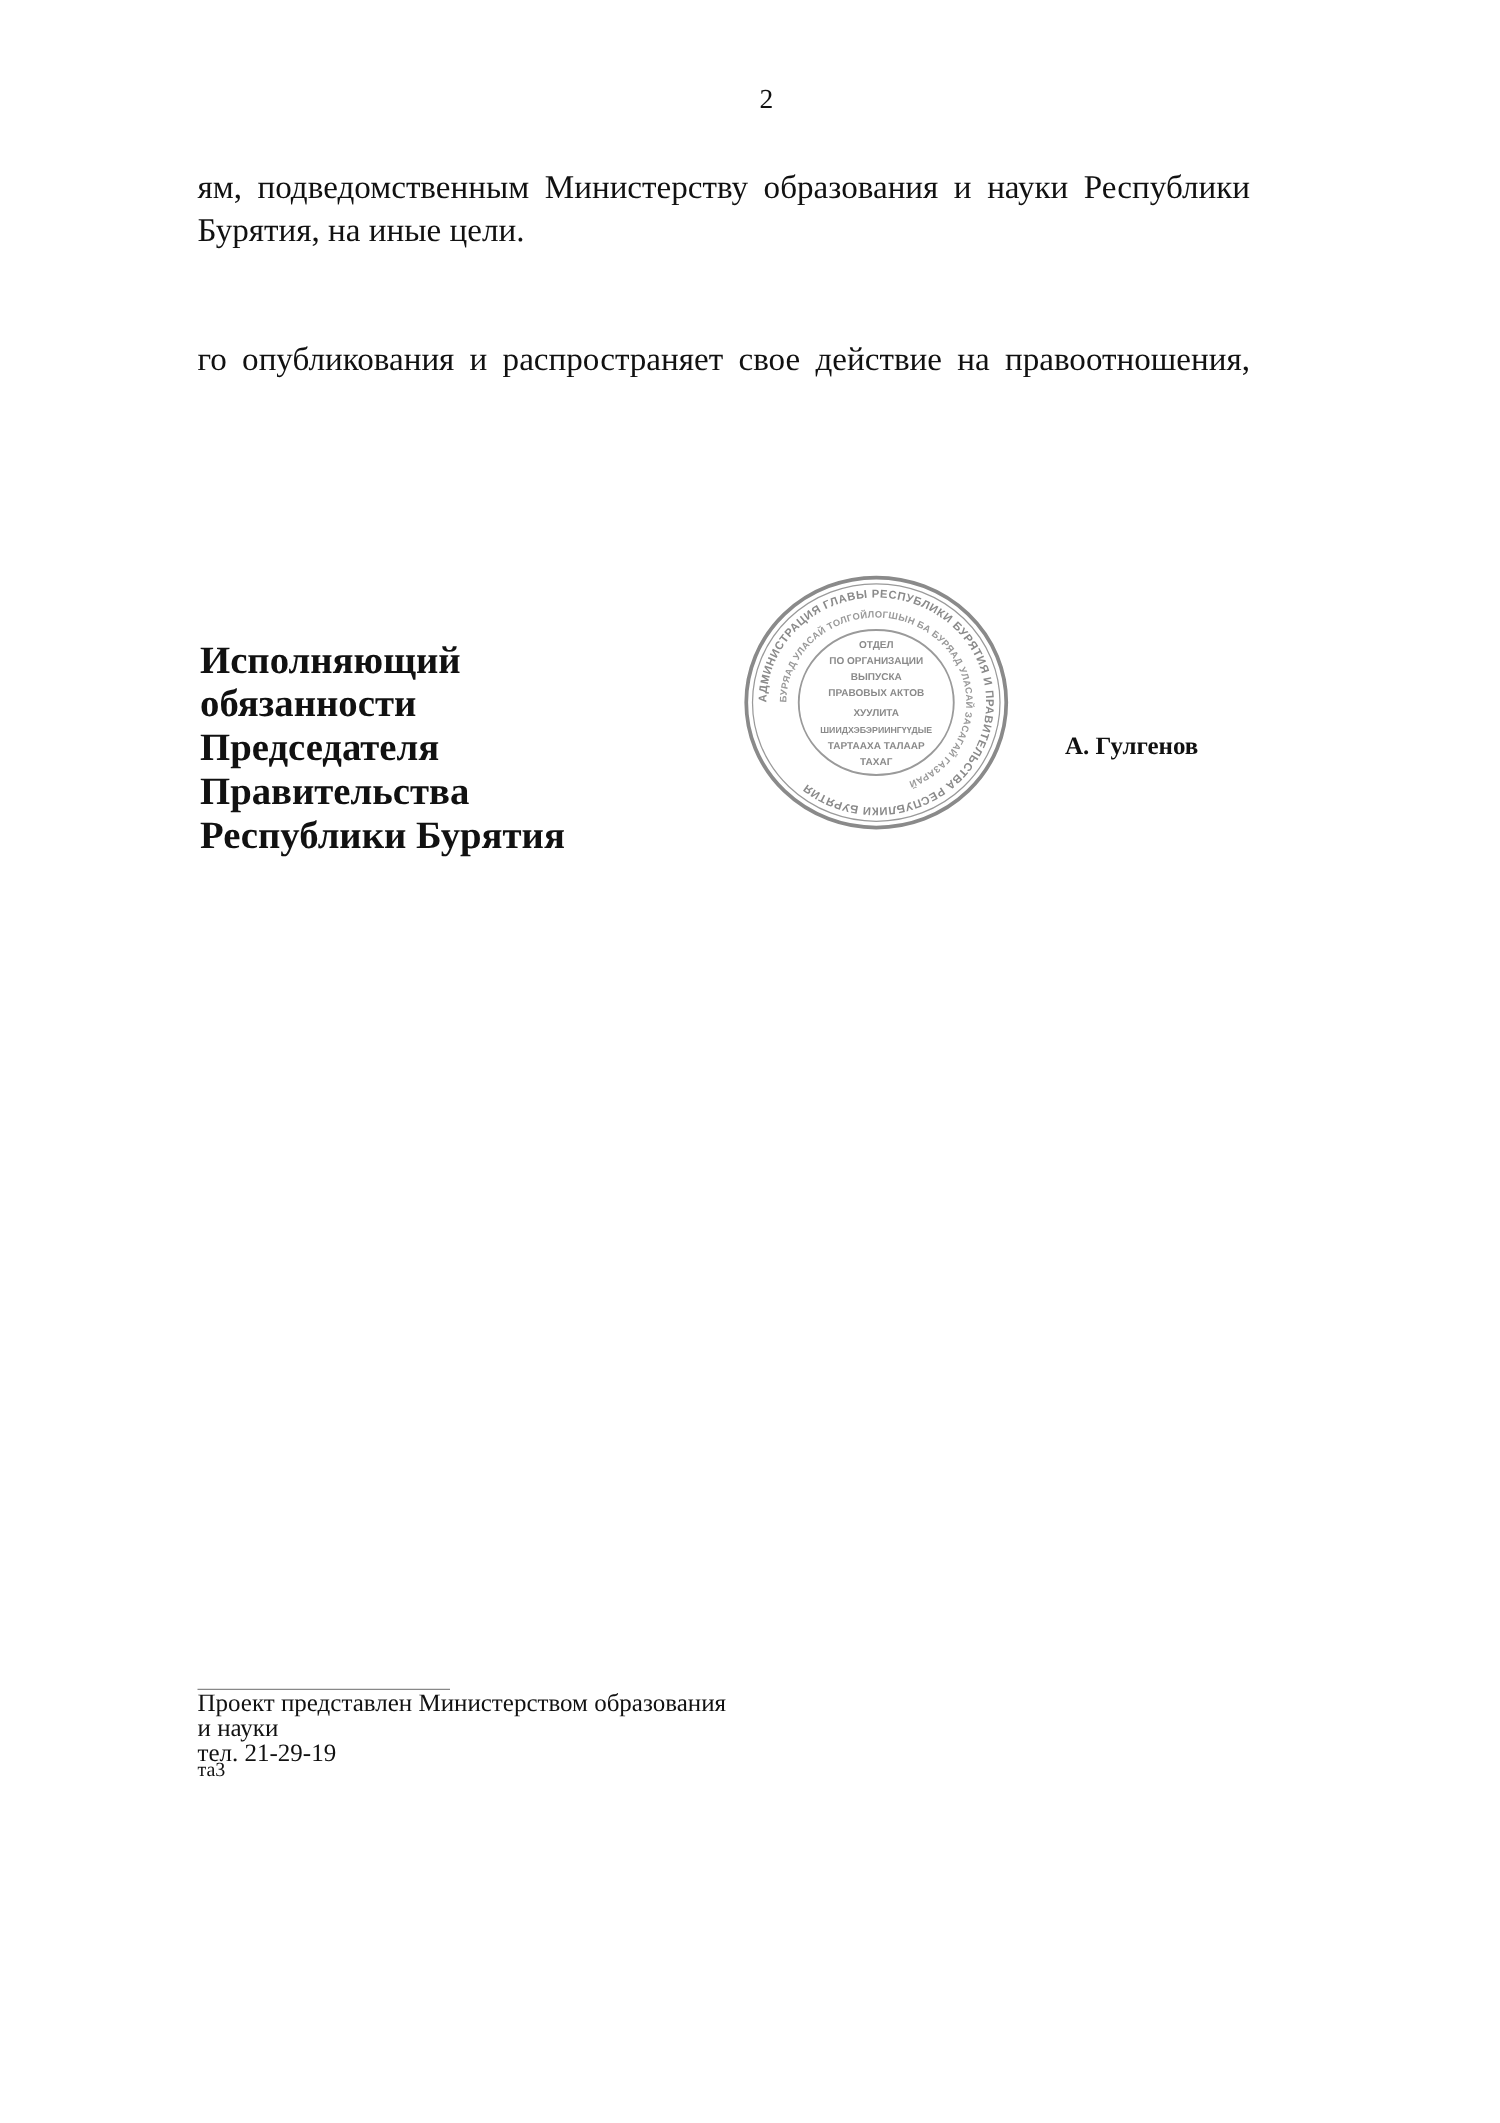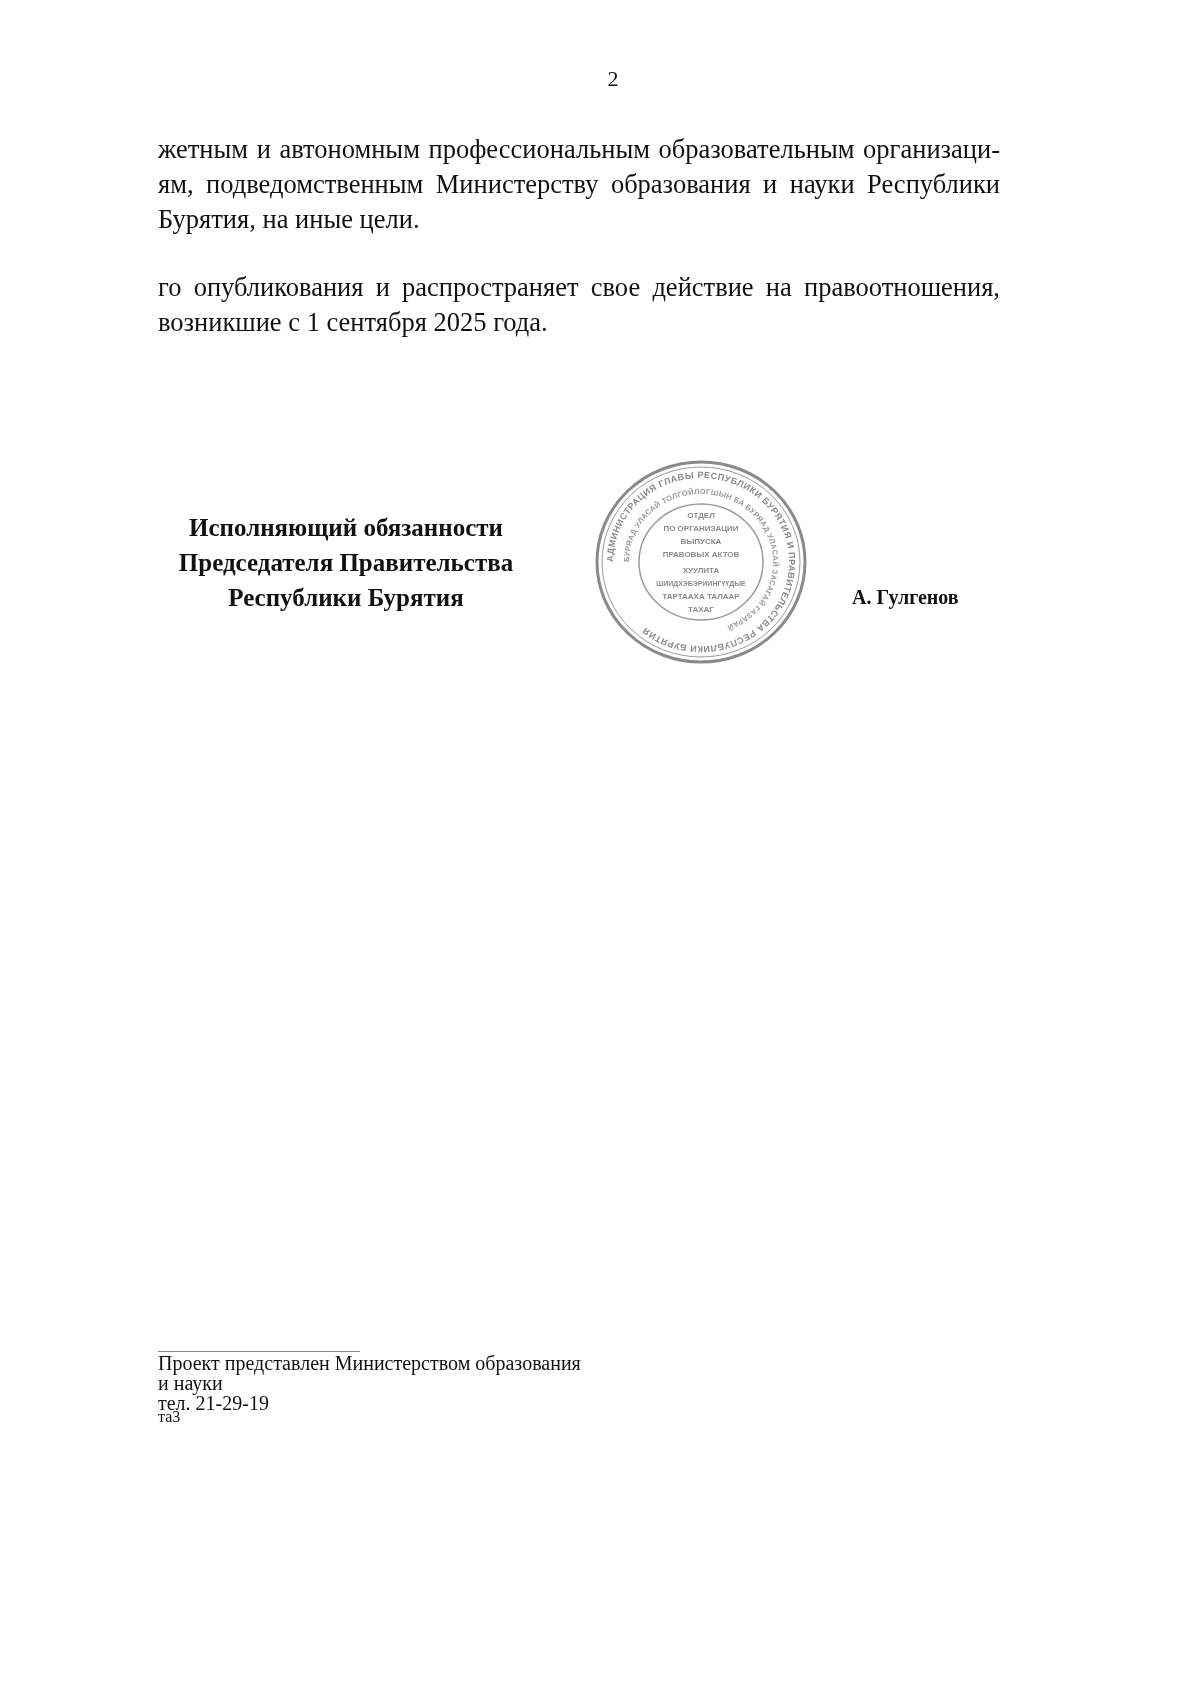--- a/index.html
+++ b/index.html
@@ -104,7 +104,6 @@
 <div class="page-number">2</div>
 
 <div class="para p1">
-  <span class="line">жетным и автономным профессиональным образовательным организаци-</span>
   <span class="line">ям, подведомственным Министерству образования и науки Республики</span>
   <span class="line last">Бурятия, на иные цели.</span>
 </div>

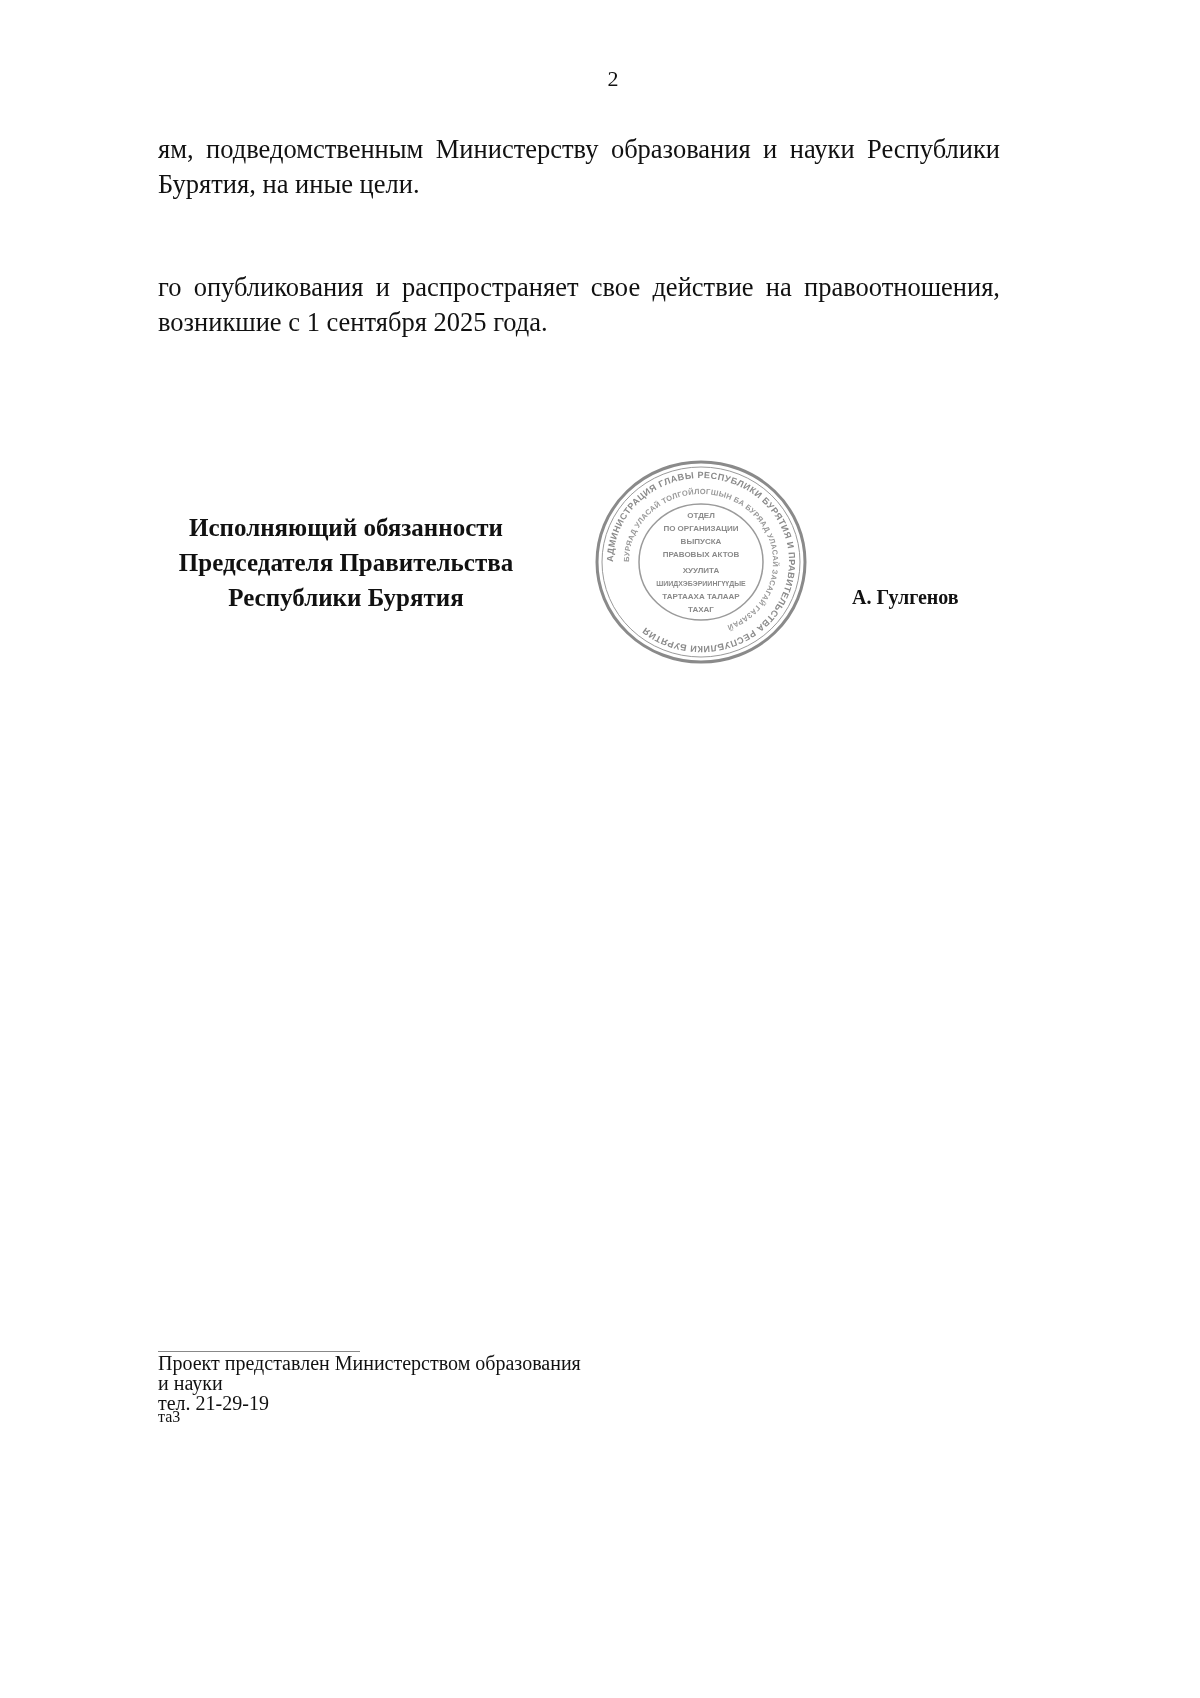--- a/index.html
+++ b/index.html
@@ -110,7 +110,6 @@
 
 <div class="para p2">
   <span class="line">го опубликования и распространяет свое действие на правоотношения,</span>
-  <span class="line last">возникшие с 1 сентября 2025 года.</span>
 </div>
 
 <div class="sig-title">

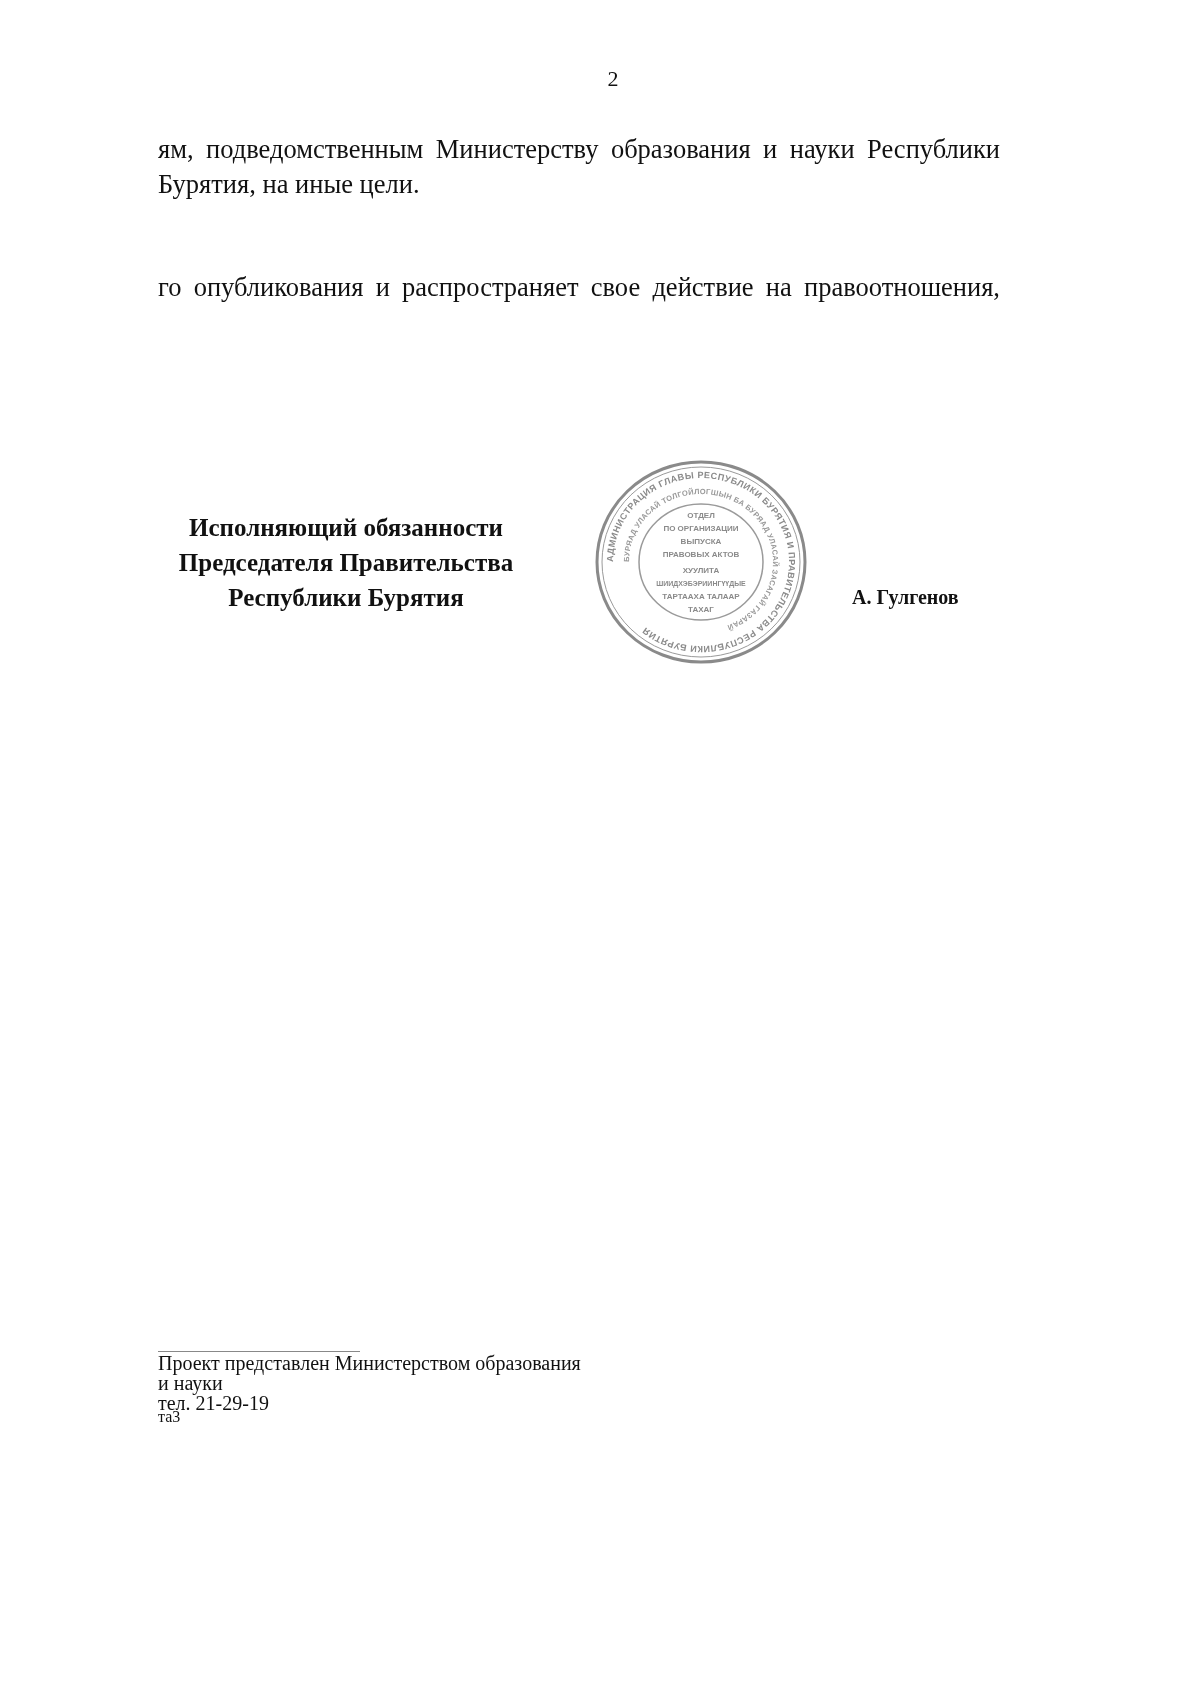--- a/index.html
+++ b/index.html
@@ -51,9 +51,9 @@
     left: 160px;
     top: 510px;
     width: 372px;
-    text-align: center;
+    text-align: left;
     font-weight: bold;
-    font-size: 25px;
+    font-size: 31px;
     line-height: 35px;
   }
   .sig-title span { display: block; }

